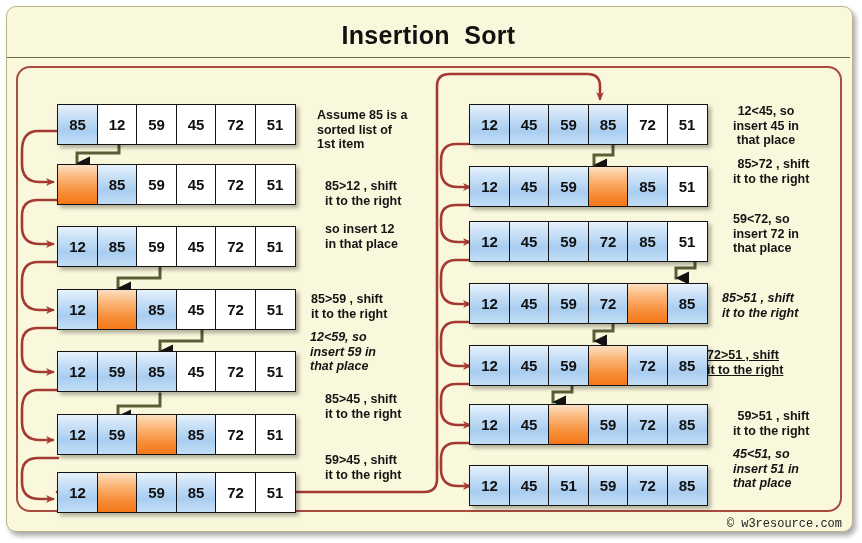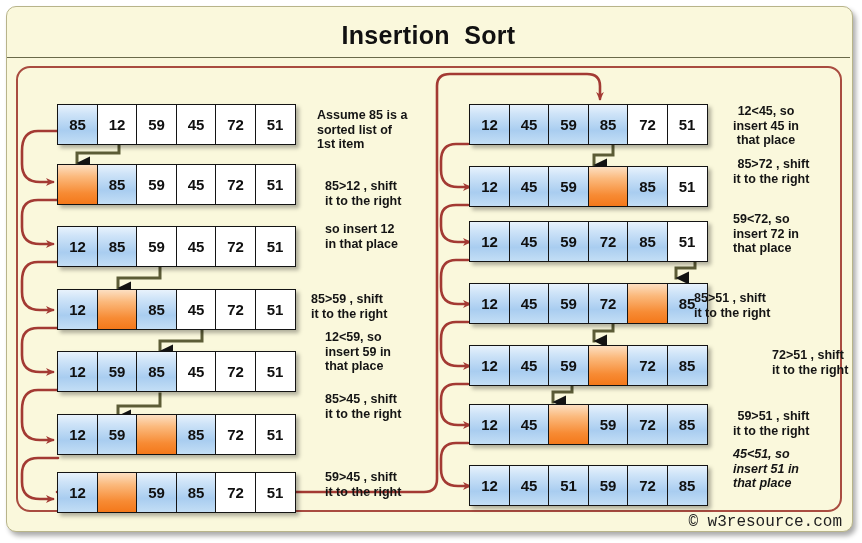--- a/index.html
+++ b/index.html
@@ -247,7 +247,7 @@
       <div class="caption" style="left: 733px; top: 212px;">59&lt;72, so
 insert 72 in
 that place</div>
-      <div class="caption" style="left: 694px; top: 291px;">85&gt;51 , shift
+      <div class="caption" style="left: 722px; top: 291px; font-style: italic;">85&gt;51 , shift
 it to the right</div>
       <div class="caption" style="left: 772px; top: 348px;">72&gt;51 , shift
 it to the right</div>

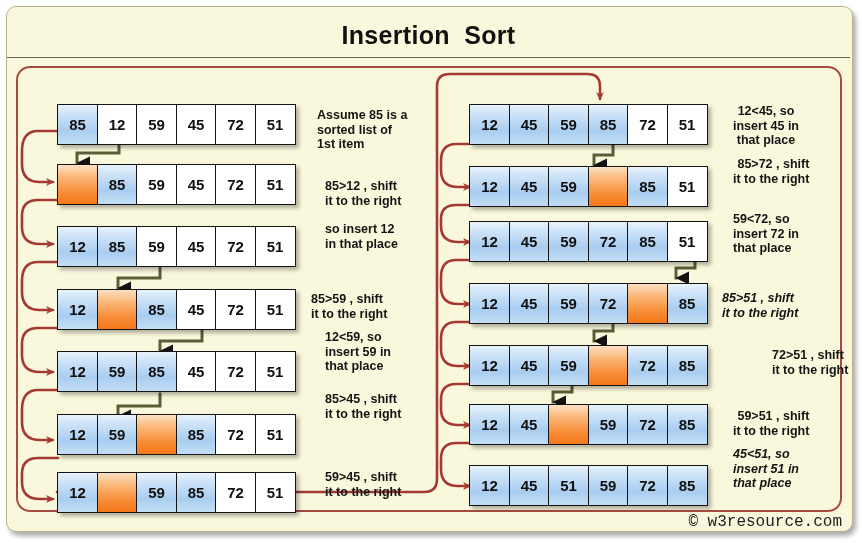--- a/index.html
+++ b/index.html
@@ -230,7 +230,7 @@
 in that place</div>
       <div class="caption" style="left: 311px; top: 292px;">85&gt;59 , shift
 it to the right</div>
-      <div class="caption" style="left: 325px; top: 330px;">12&lt;59, so
+      <div class="caption" style="left: 310px; top: 330px; font-style: italic;">12&lt;59, so
 insert 59 in
 that place</div>
       <div class="caption" style="left: 325px; top: 392px;">85&gt;45 , shift

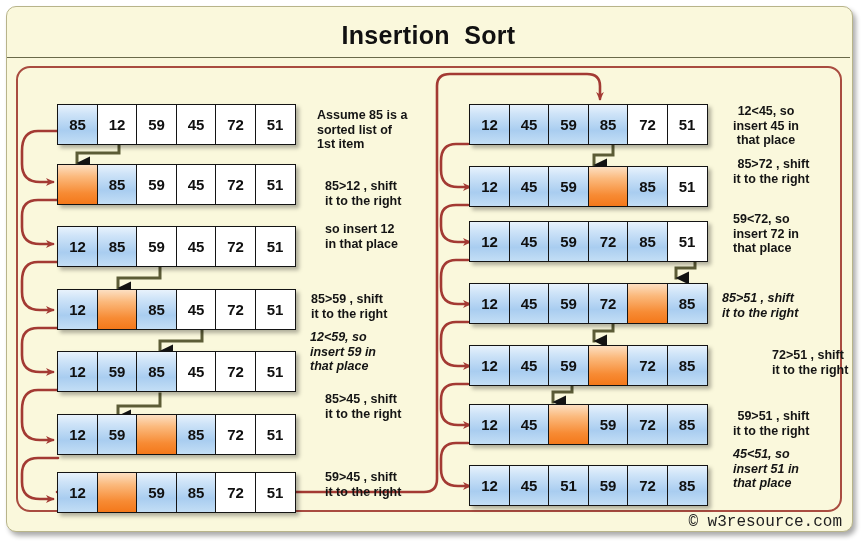--- a/index.html
+++ b/index.html
@@ -249,7 +249,7 @@
 that place</div>
       <div class="caption" style="left: 722px; top: 291px; font-style: italic;">85&gt;51 , shift
 it to the right</div>
-      <div class="caption" style="left: 772px; top: 348px;">72&gt;51 , shift
+      <div class="caption" style="left: 707px; top: 348px; text-decoration: underline;">72&gt;51 , shift
 it to the right</div>
       <div class="caption" style="left: 733px; top: 409px; text-align: right;">59&gt;51 , shift
 it to the right</div>

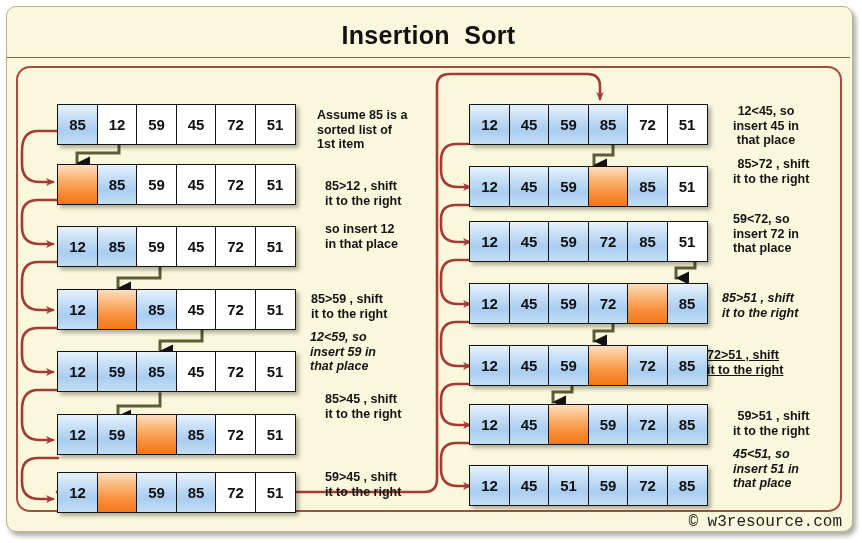--- a/index.html
+++ b/index.html
@@ -235,7 +235,7 @@
 that place</div>
       <div class="caption" style="left: 325px; top: 392px;">85&gt;45 , shift
 it to the right</div>
-      <div class="caption" style="left: 325px; top: 470px;">59&gt;45 , shift
+      <div class="caption" style="left: 325px; top: 453px;">59&gt;45 , shift
 it to the right</div>
     </div>
   <div id="caps-right">

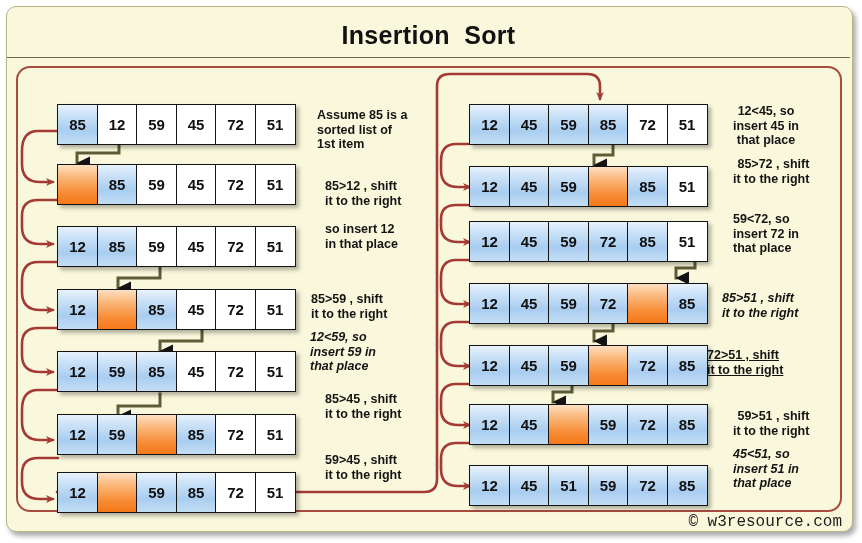--- a/index.html
+++ b/index.html
@@ -44,7 +44,7 @@
   .wires{position:absolute;left:0;top:0;width:862px;height:543px;
          pointer-events:none;}
 
-  .credit{position:absolute;right:20px;bottom:12px;font-size:16px;color:#222;
+  .credit{position:absolute;right:20px;bottom:12px;font-size:12px;color:#222;
           font-family:"Liberation Mono",monospace;}
 </style>
 </head>

